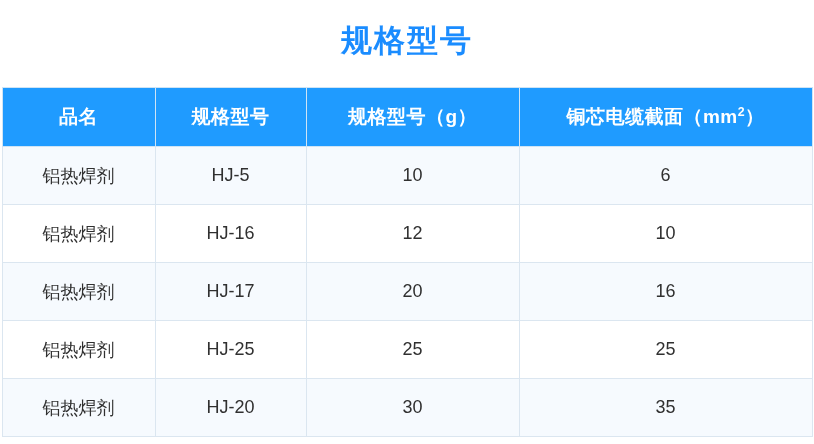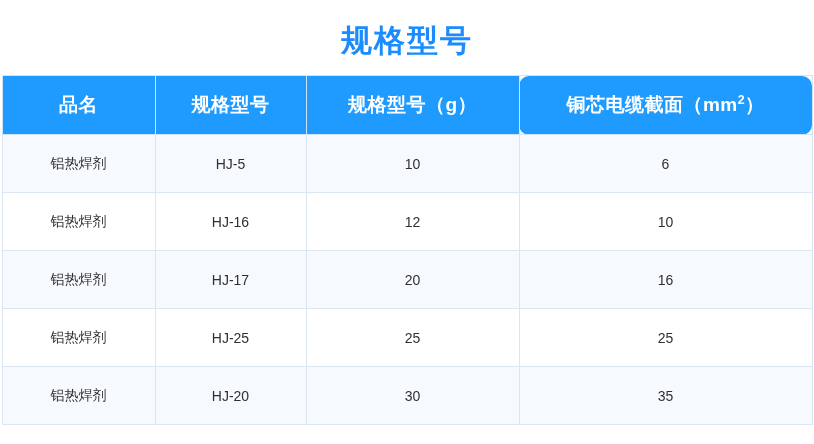--- a/index.html
+++ b/index.html
@@ -31,7 +31,7 @@
   }
   table.spec-table {
     width: 798px;
-    margin: 0 auto;
+    margin: 12px auto;
     border-collapse: collapse;
     table-layout: fixed;
   }

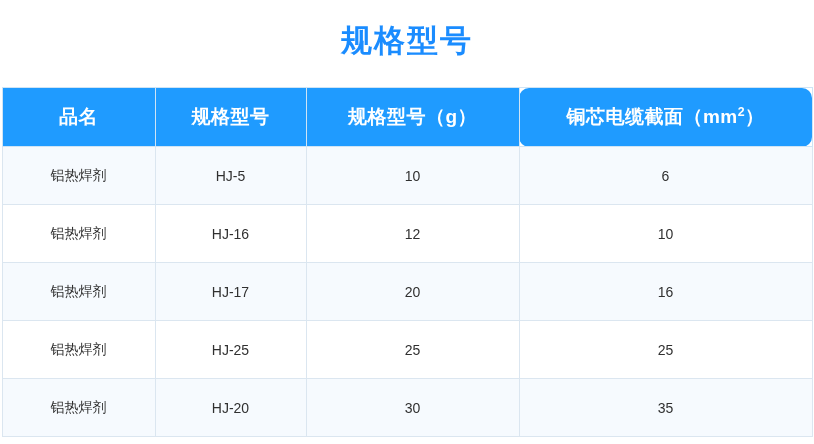--- a/index.html
+++ b/index.html
@@ -64,7 +64,7 @@
   .col-1 { width: 150px; }
   .col-2 { width: 148px; }
   .col-3 { width: 210px; }
-  .col-4 { width: 290px; border-radius: 10px; }
+  .col-4 { width: 290px; }
   sup {
     font-size: 0.65em;
     vertical-align: super;

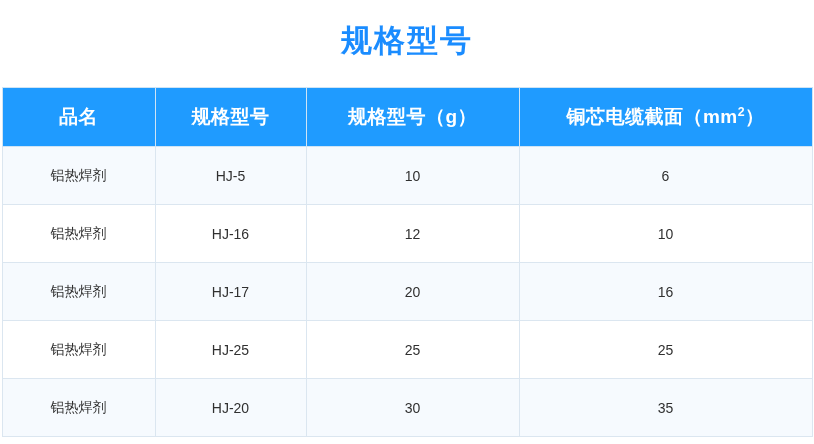--- a/index.html
+++ b/index.html
@@ -47,7 +47,7 @@
     letter-spacing: 0.5px;
   }
   table.spec-table td {
-    font-size: 14px;
+    font-size: 18px;
     color: #303030;
     height: 55px;
     border: 1px solid #dbe6f0;

